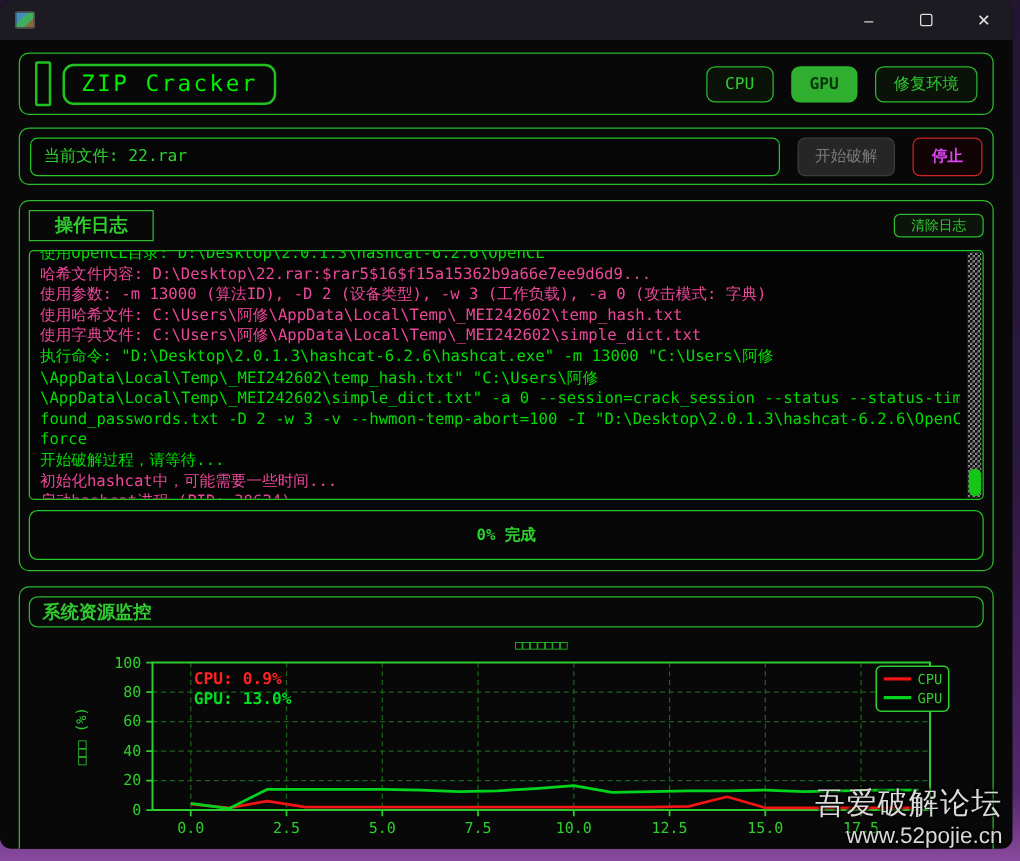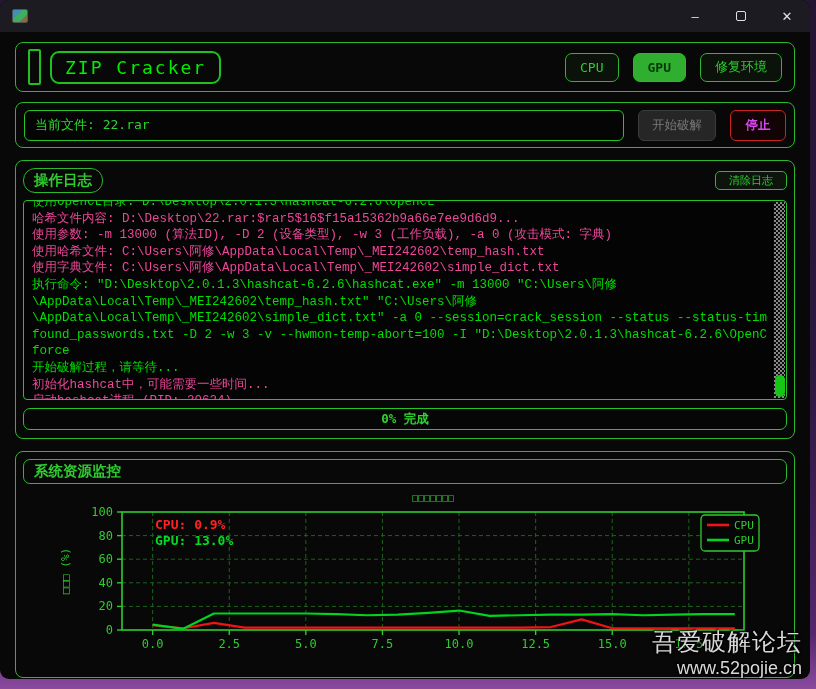--- a/index.html
+++ b/index.html
@@ -69,7 +69,7 @@
   .sec-log { margin-top:12px; padding:7px 7px 8px 7px; }
   .log-head { display:flex; justify-content:space-between; align-items:center; }
   .log-title-box {
-    border:1px solid #2db82d; border-radius:12px; padding:2px 10px;
+    border:1px solid #2db82d; border-radius:0; padding:2px 20px;
     color:#2ecc2e; font-size:14.5px; font-weight:bold;
   }
   .clear-btn {

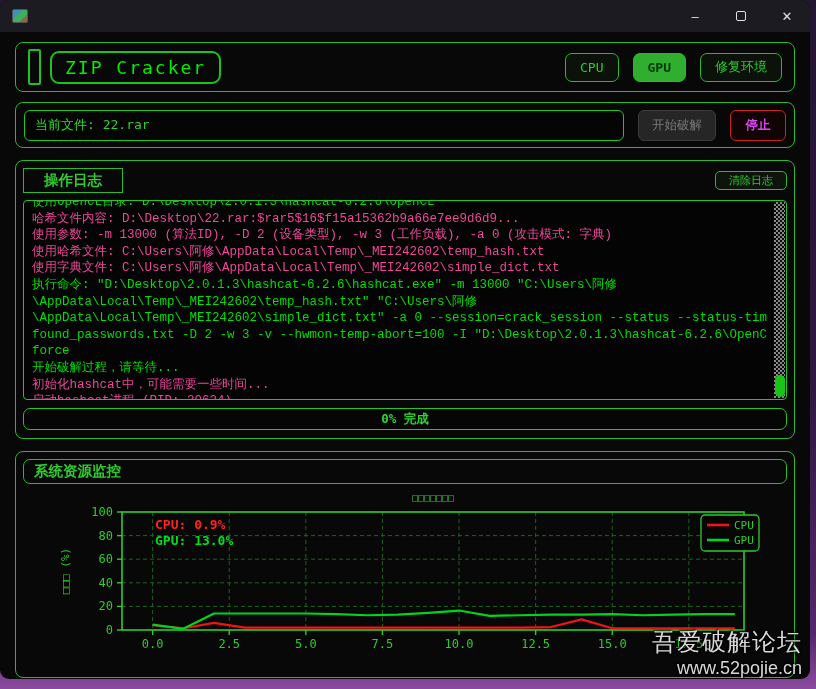--- a/index.html
+++ b/index.html
@@ -82,7 +82,7 @@
   }
   .log-body {
     position:absolute; left:8px; right:18px; top:-7px; bottom:0;
-    font-size:12.5px; line-height:16.6px; white-space:pre; overflow:hidden;font-family:Liberation Mono, monospace;
+    font-size:12.5px; line-height:16.6px; white-space:pre; overflow:hidden;
   }
   .log-line.bright { color:#00dd00; }
   .log-line.light  { color:#ec4899; }

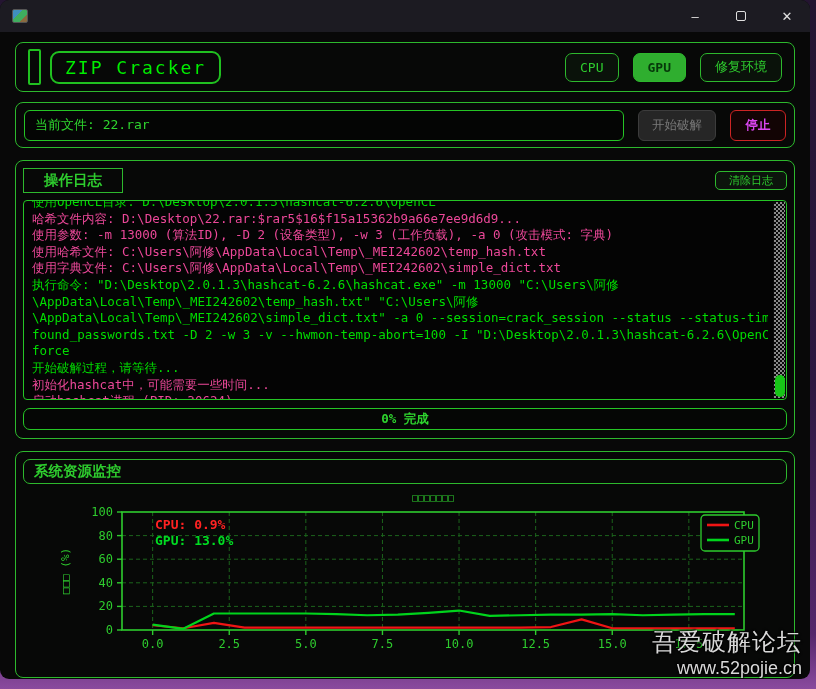--- a/index.html
+++ b/index.html
@@ -100,7 +100,7 @@
     background:#17c517; border-radius:5px;
   }
   .progress {
-    margin-top:8px; height:22px; border:1px solid #25c525; border-radius:7px;
+    margin-top:8px; height:40px; border:1px solid #25c525; border-radius:7px;
     background:#050605; display:flex; align-items:center; justify-content:center;
     color:#2ed42e; font-size:12.5px; font-weight:bold;
   }

